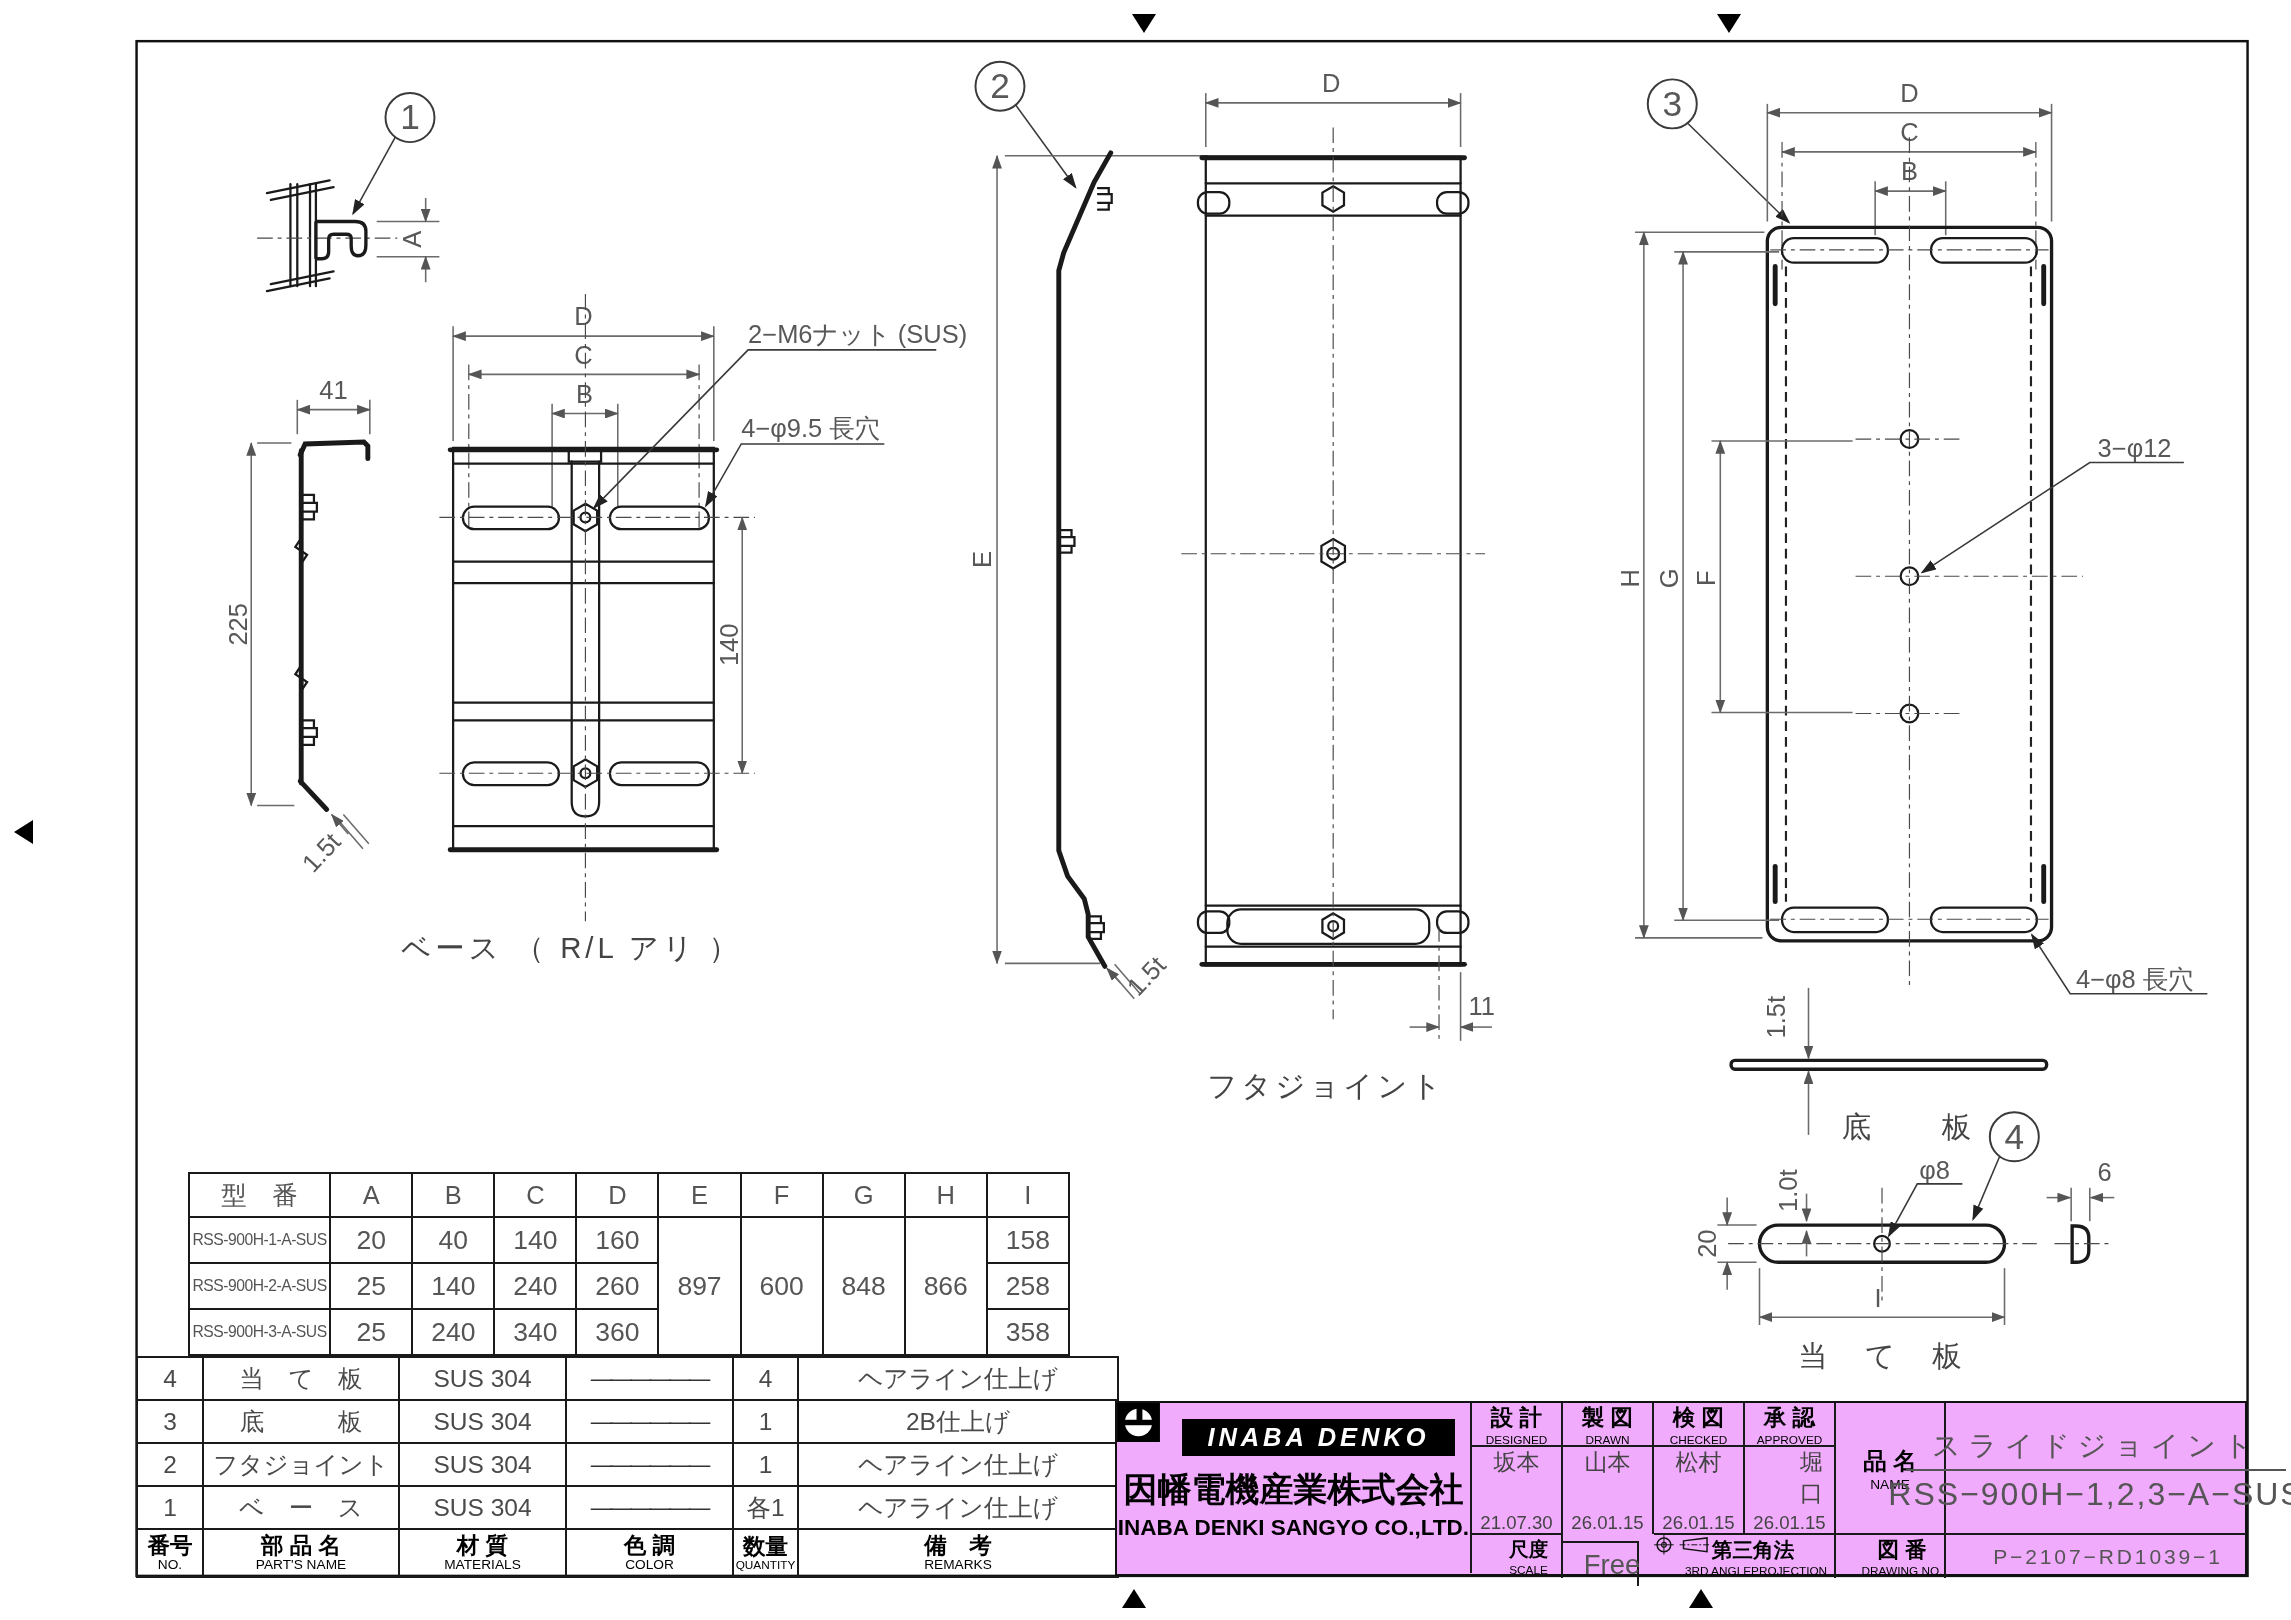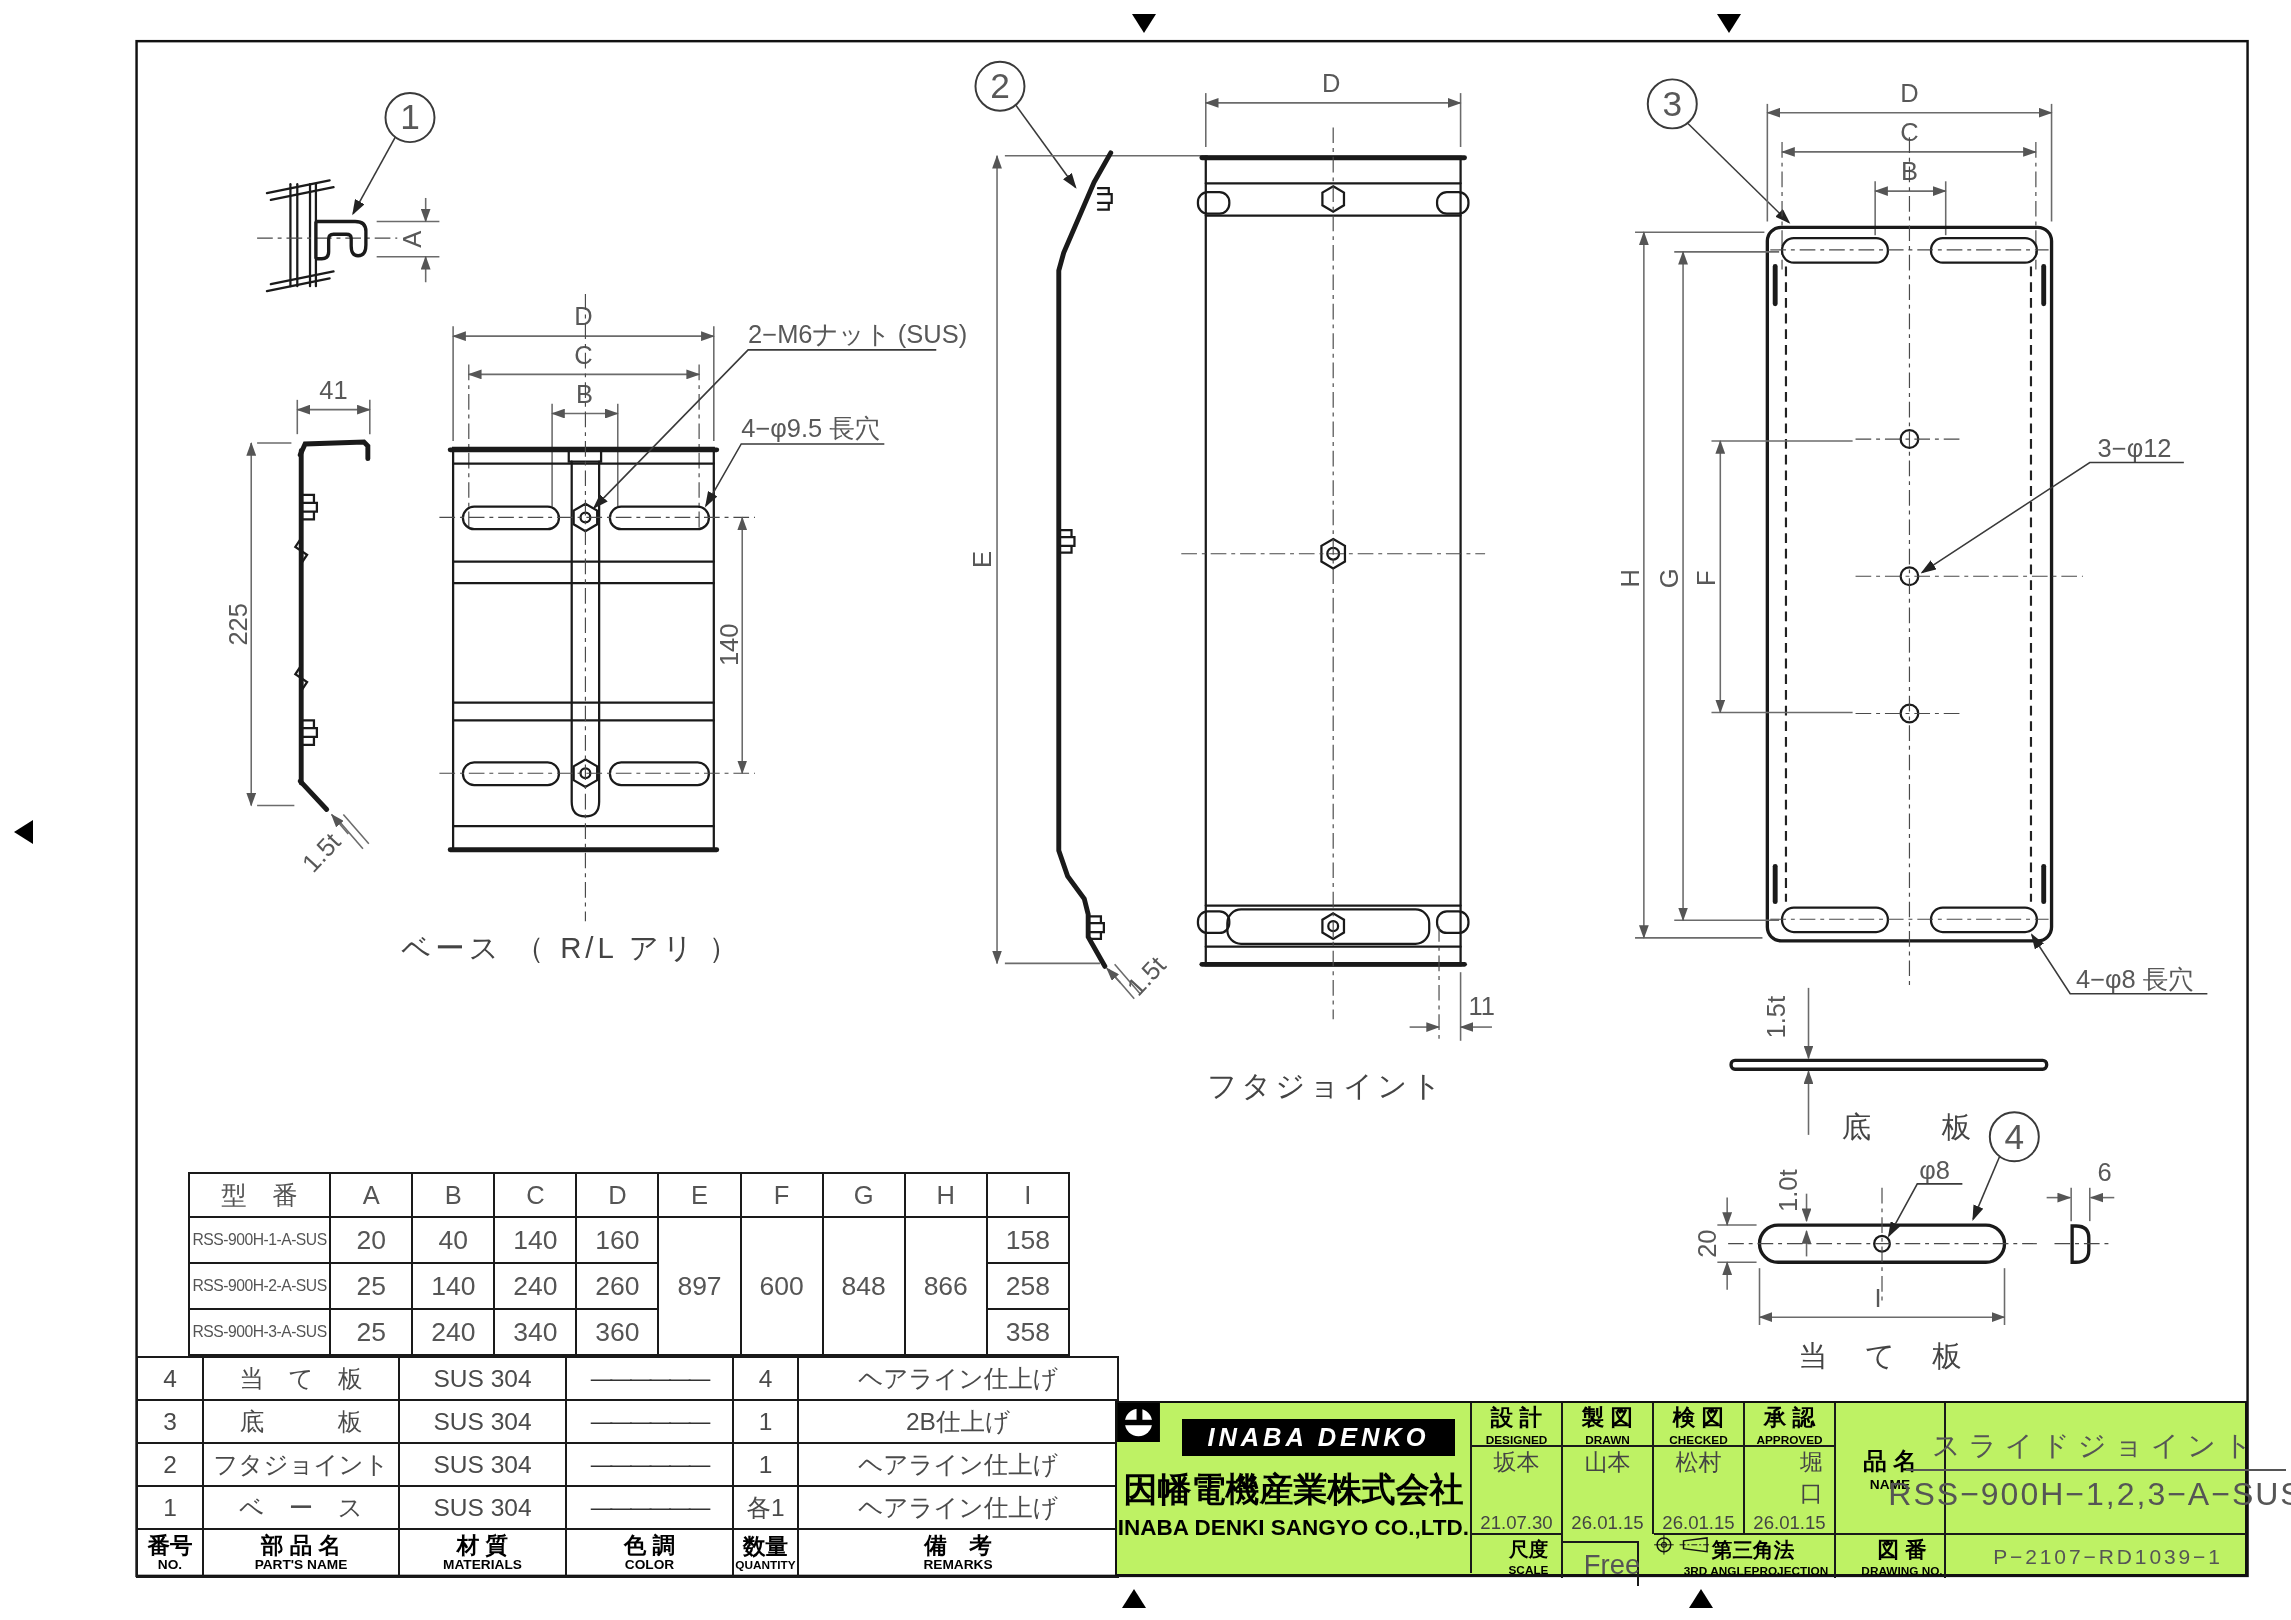--- a/index.html
+++ b/index.html
@@ -40,7 +40,7 @@
   .en.small{font-size:11.8px;}
   
   #titleblock{position:absolute;left:1115px;top:1401px;width:1132px;height:175px;
-              border:2.9px solid #111;box-sizing:border-box;background:#bef264;}
+              border:2.9px solid #111;box-sizing:border-box;background:#f0abfc;}
   .cell{position:absolute;box-sizing:border-box;display:flex;flex-direction:column;
         align-items:center;justify-content:center;text-align:center;}
   .br{border-right:2px solid #1a1a1a;} .bt{border-top:2px solid #1a1a1a;padding-left:24px;}

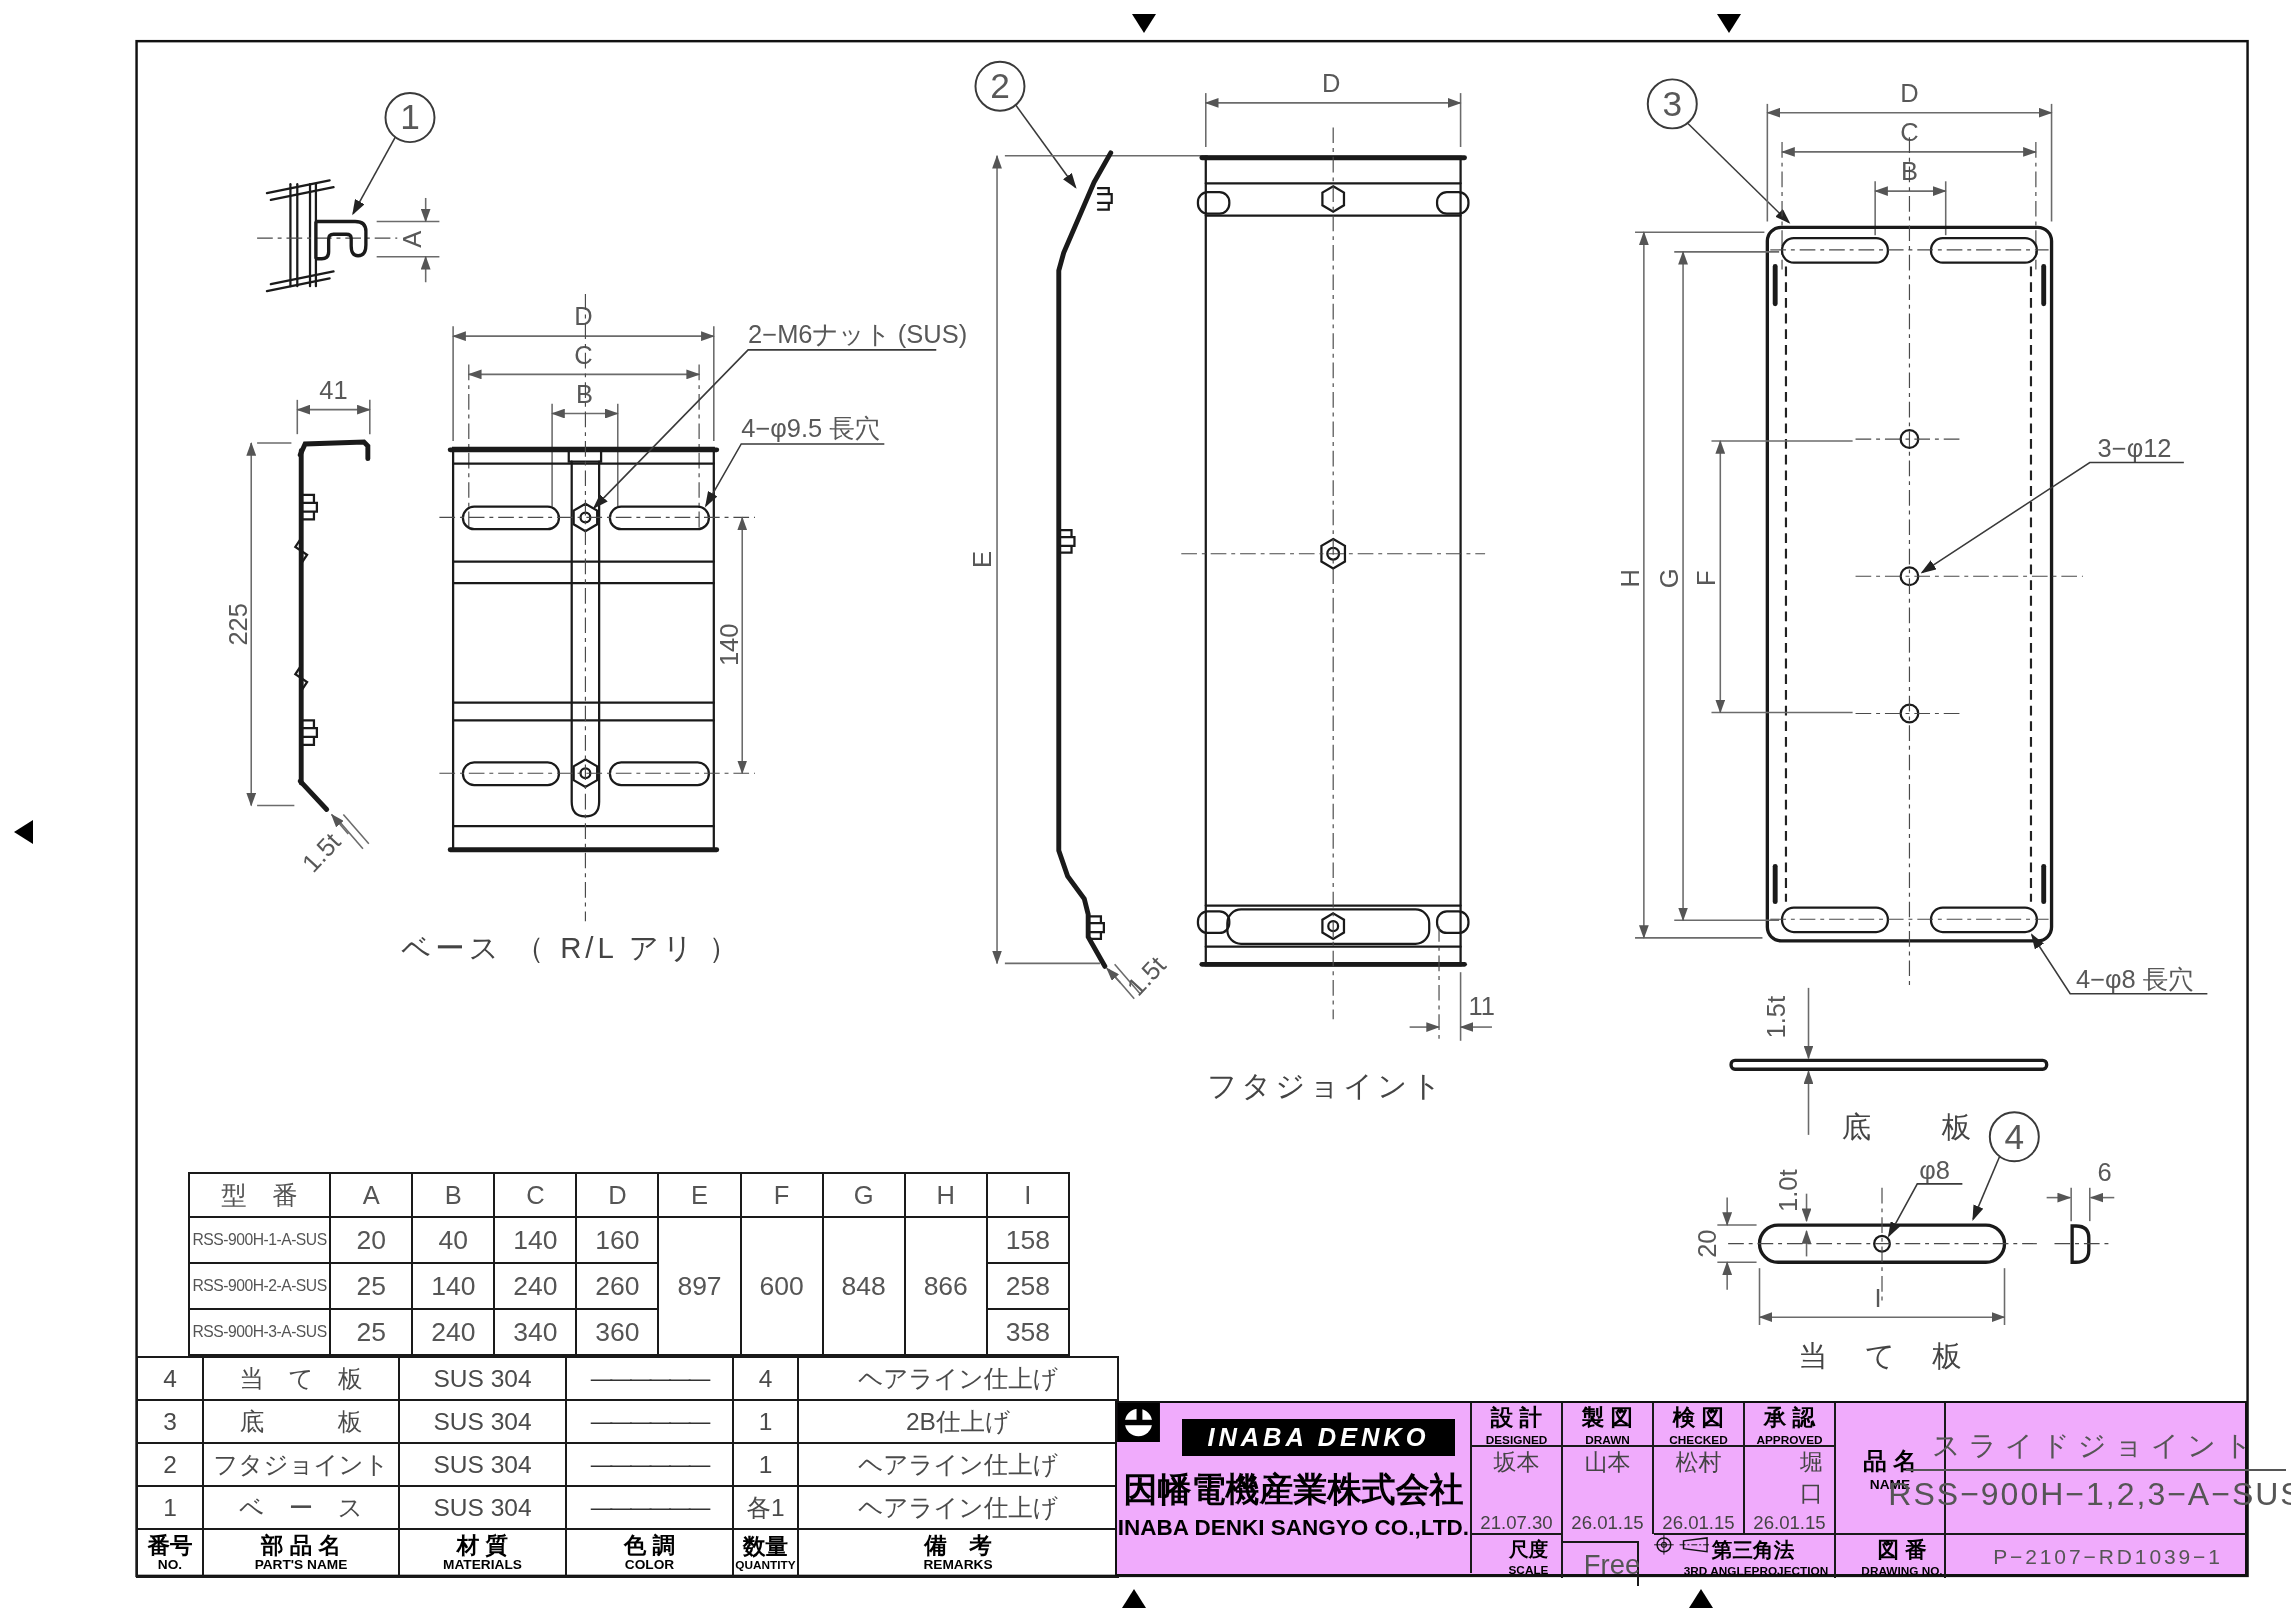--- a/index.html
+++ b/index.html
@@ -36,7 +36,7 @@
   #partstable td.dash{color:#333;font-size:21.6px;letter-spacing:-2px;}
   #partstable tr.phead td{line-height:1.05;margin-top:40px;}
   .jp{font-size:22.5px;font-weight:bold;color:#000;}
-  .en{font-size:13.7px;font-weight:bold;color:#000;text-align:center;}
+  .en{font-size:13.7px;font-weight:normal;color:#000;text-align:center;}
   .en.small{font-size:11.8px;}
   
   #titleblock{position:absolute;left:1115px;top:1401px;width:1132px;height:175px;

